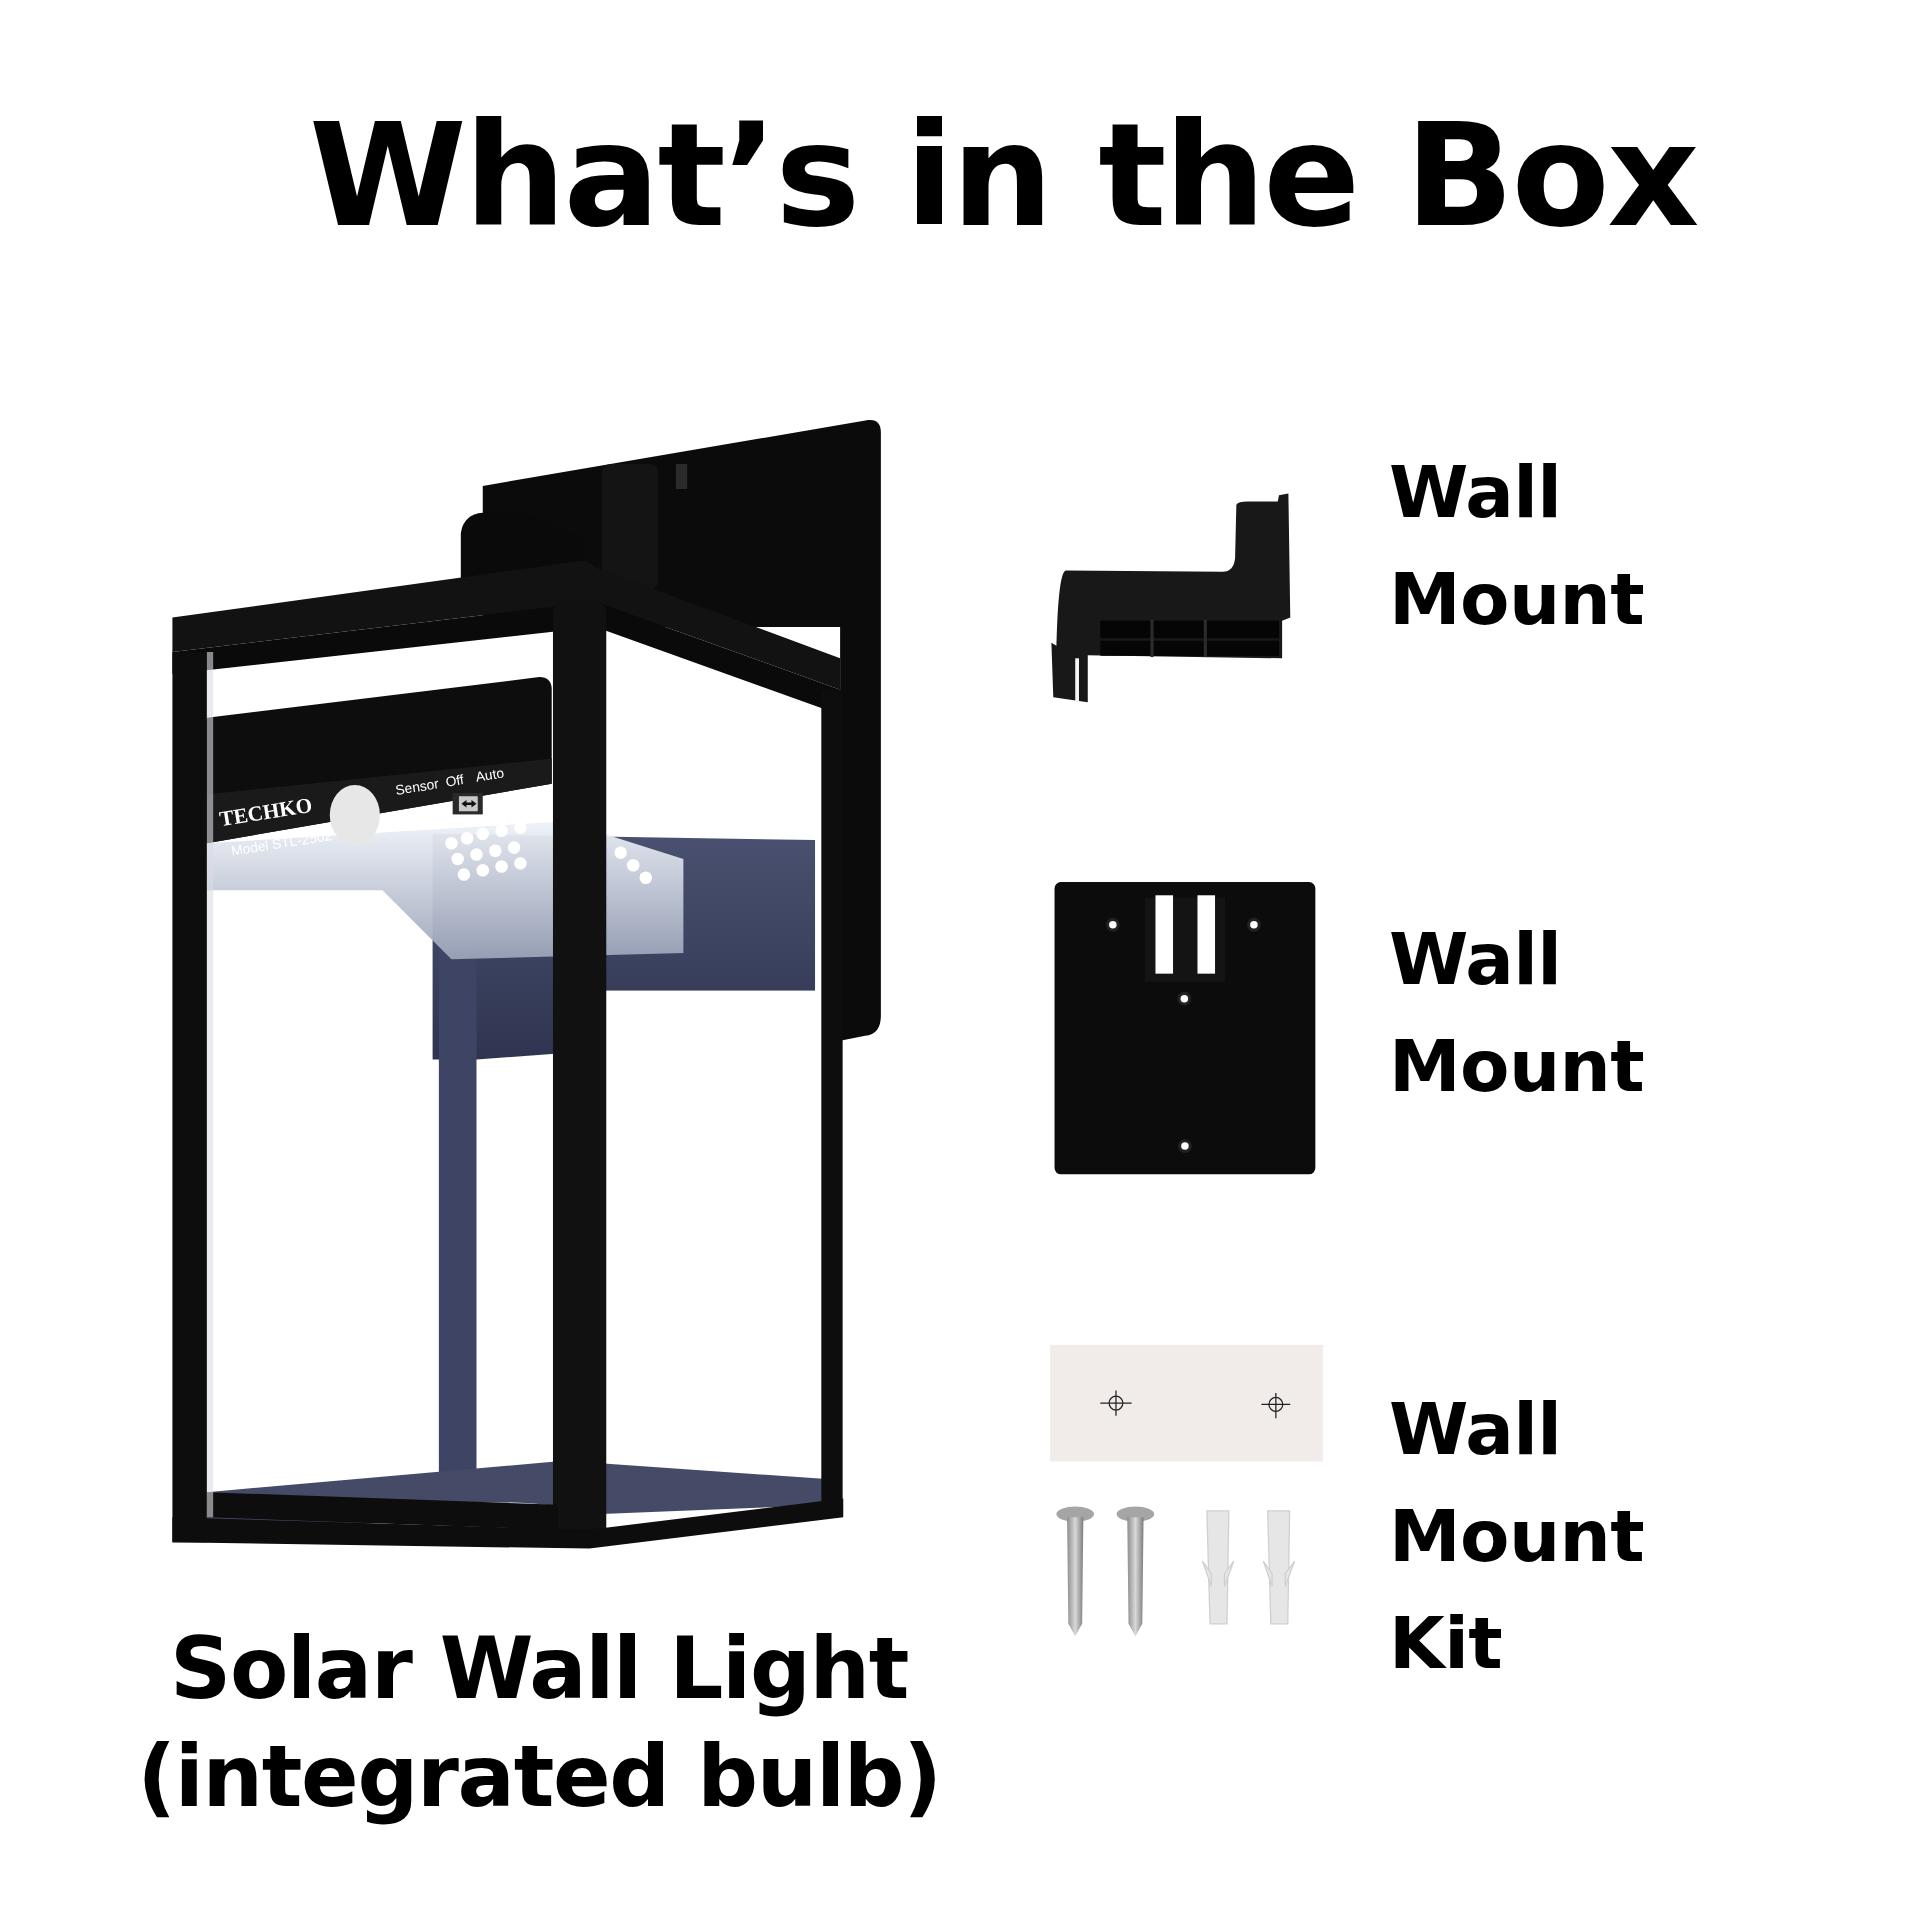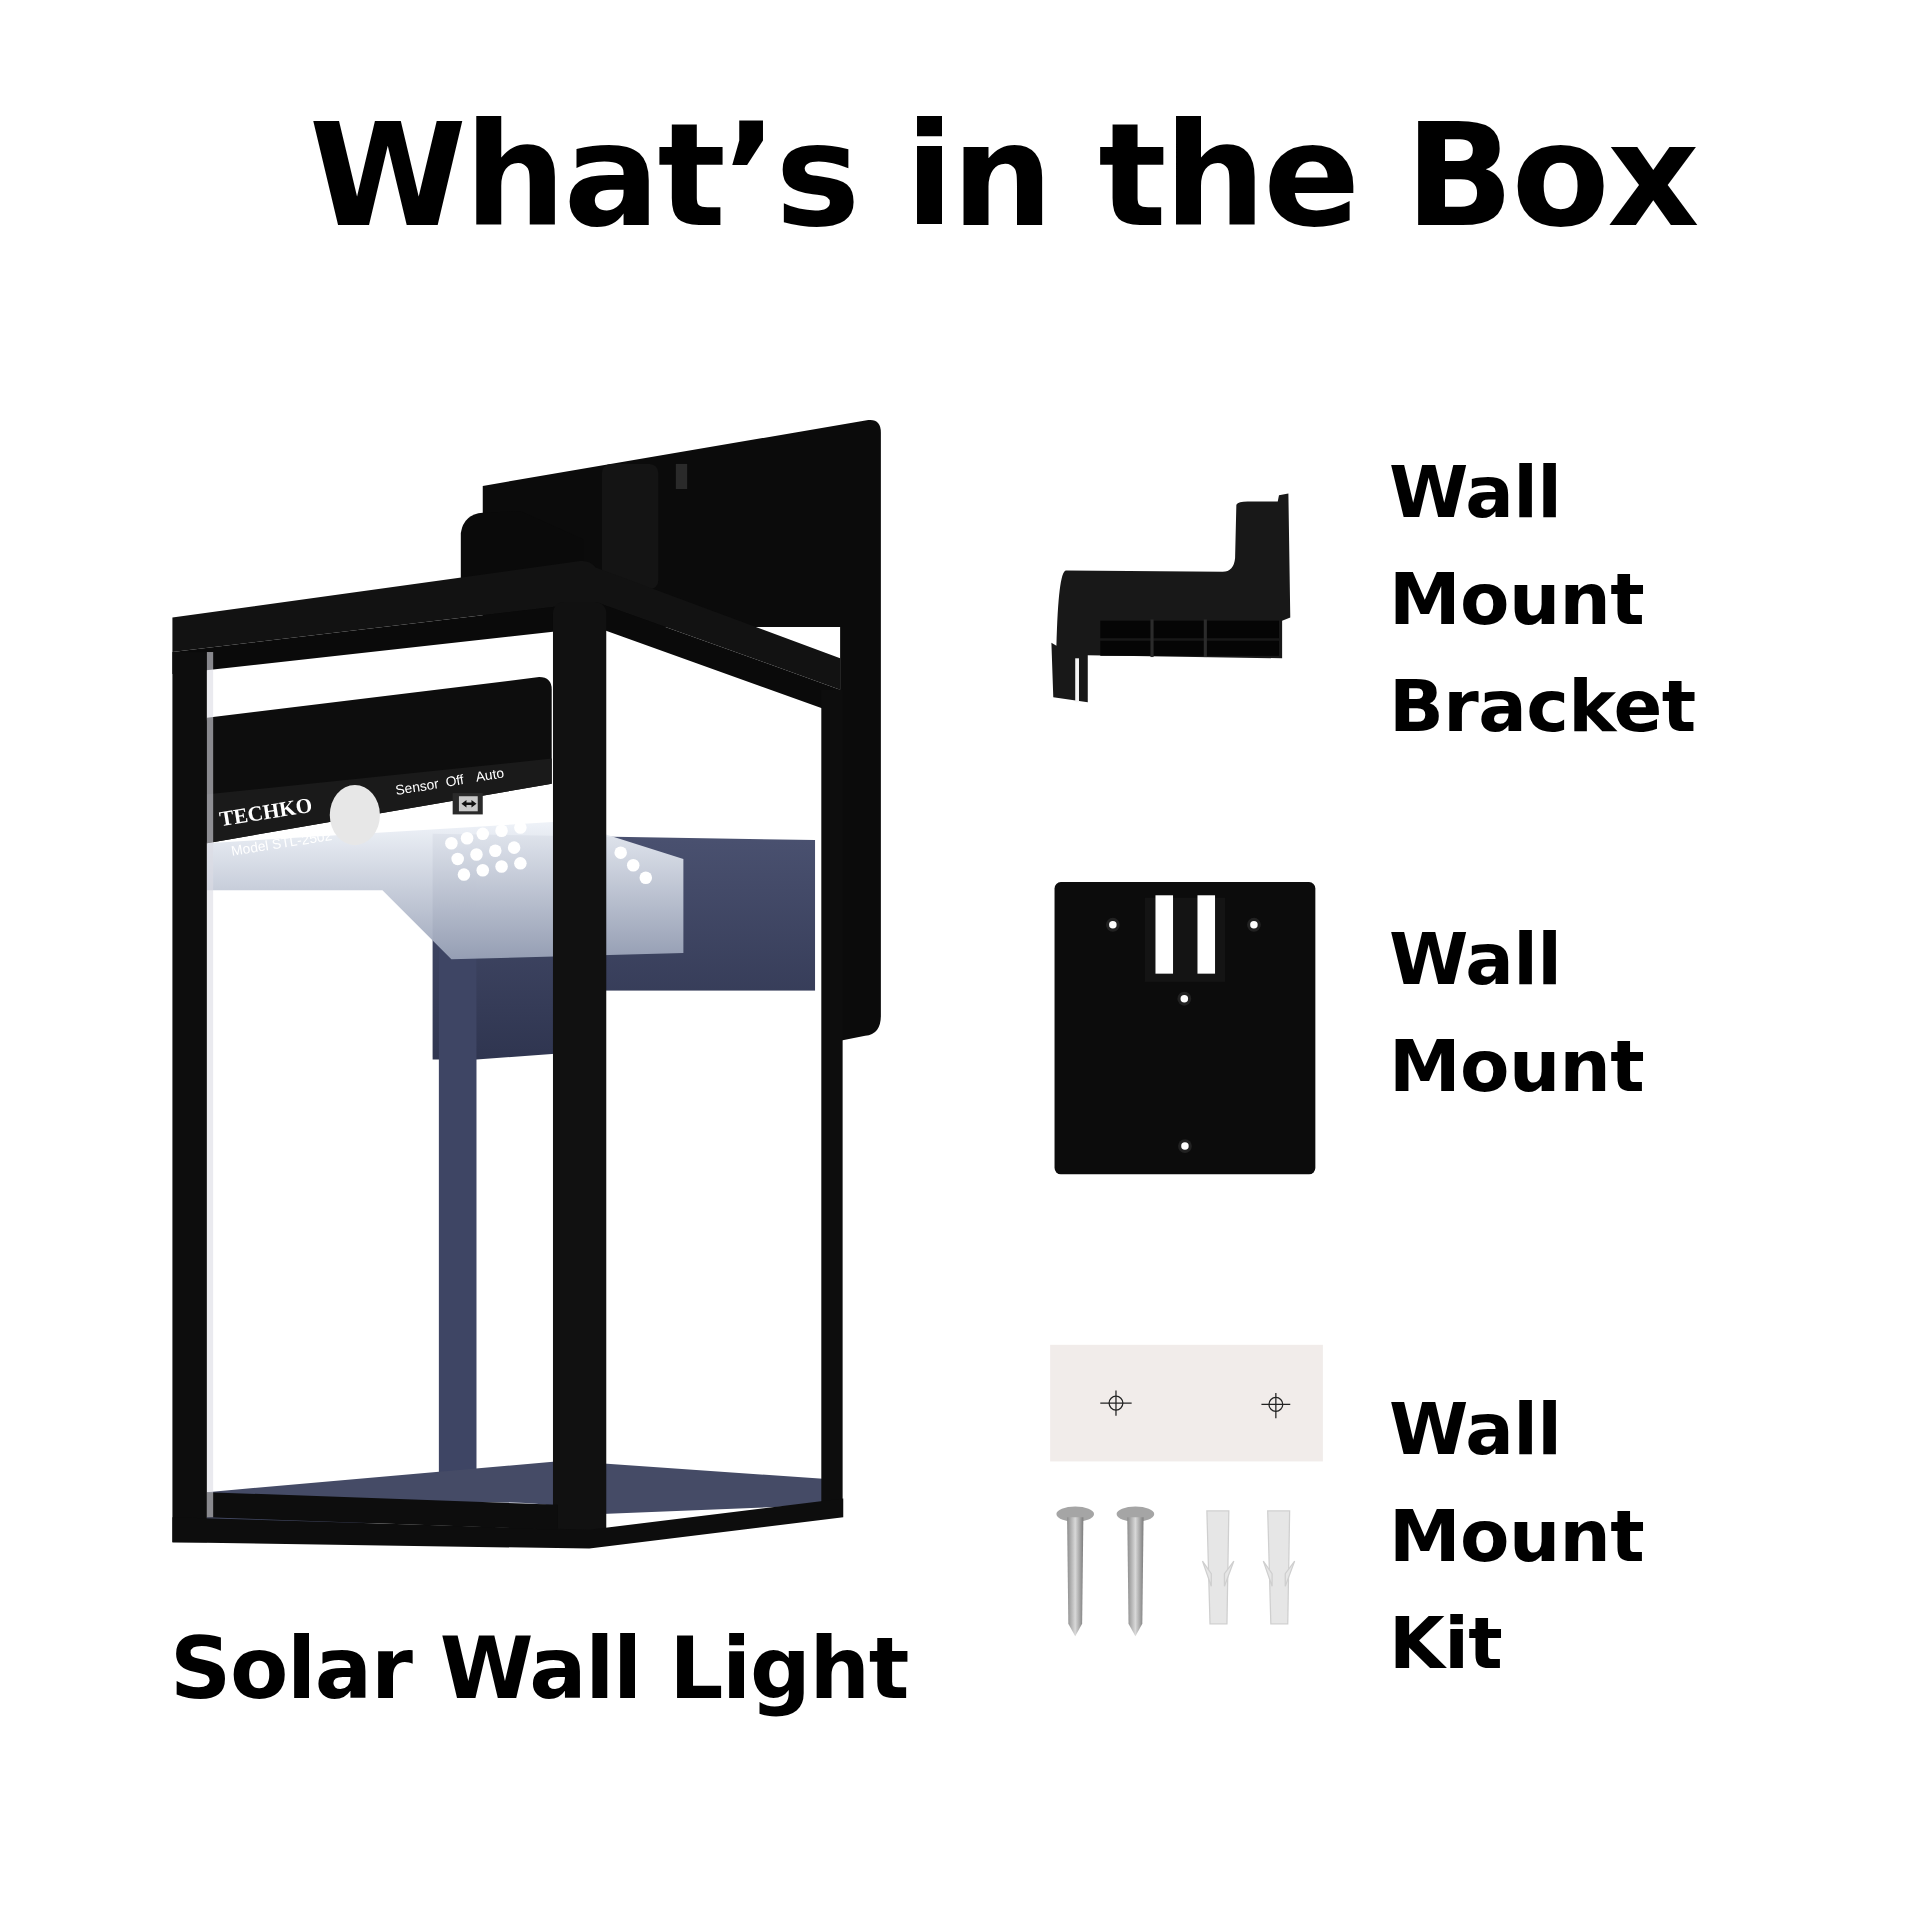--- a/index.html
+++ b/index.html
@@ -155,7 +155,6 @@
 <div class="label" style="top:439px;">
   <span>Wall</span>
   <span>Mount</span>
-  <span>Bracket</span>
 </div>
 <div class="label" style="top:906px;">
   <span>Wall</span>

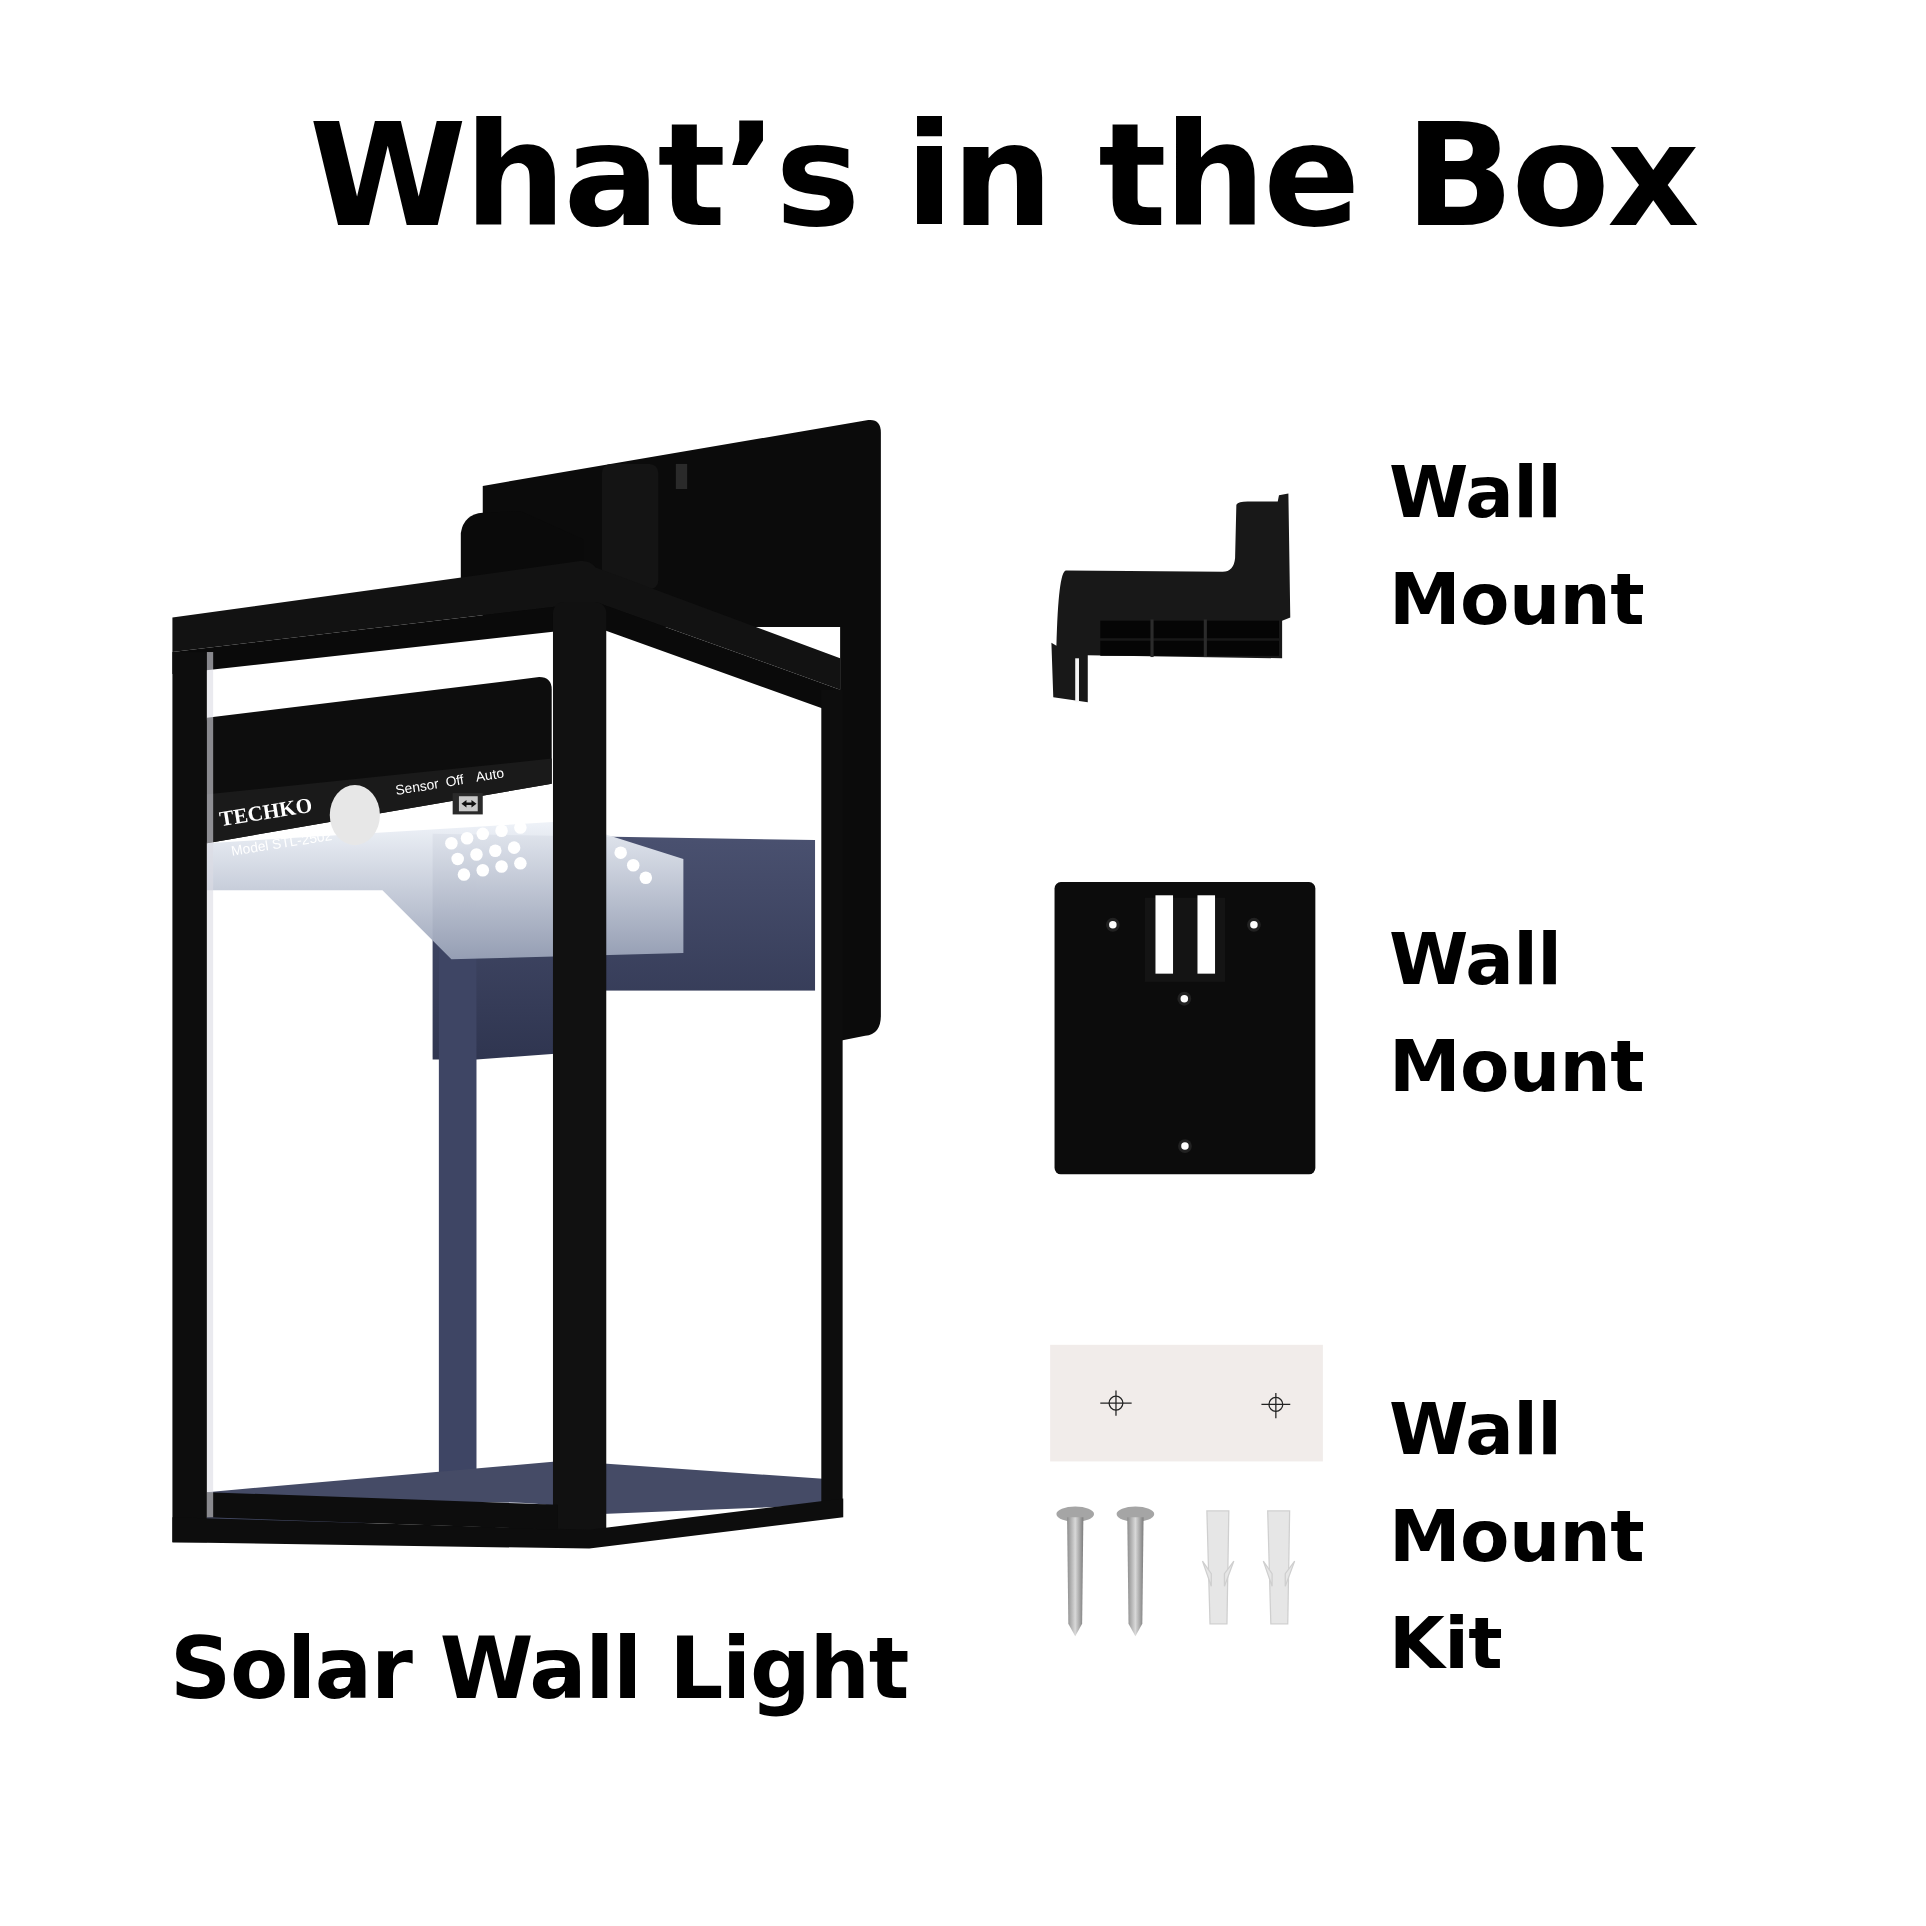--- a/index.html
+++ b/index.html
@@ -168,6 +168,7 @@
 
 <div class="caption">
   <span>Solar Wall Light</span>
+  <span>(integrated bulb)</span>
 </div>
 
 

